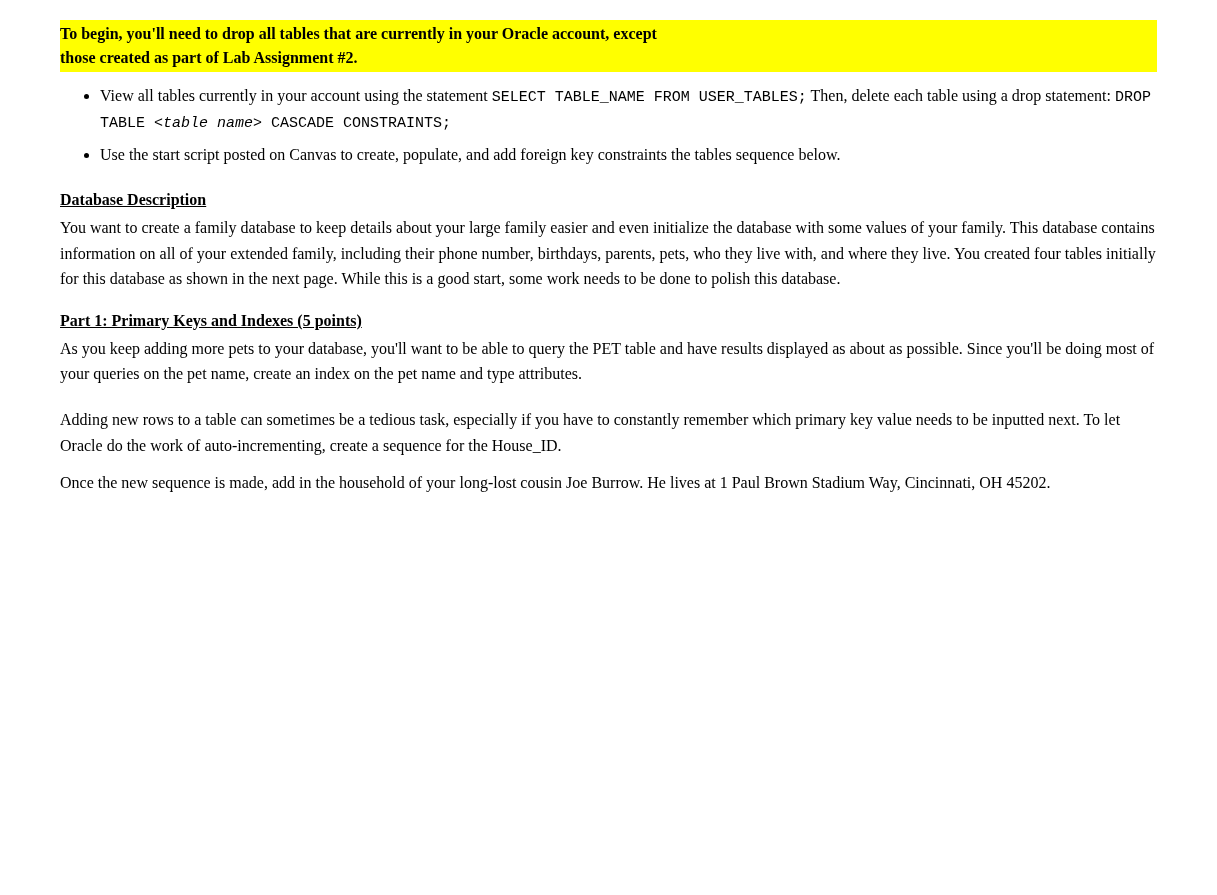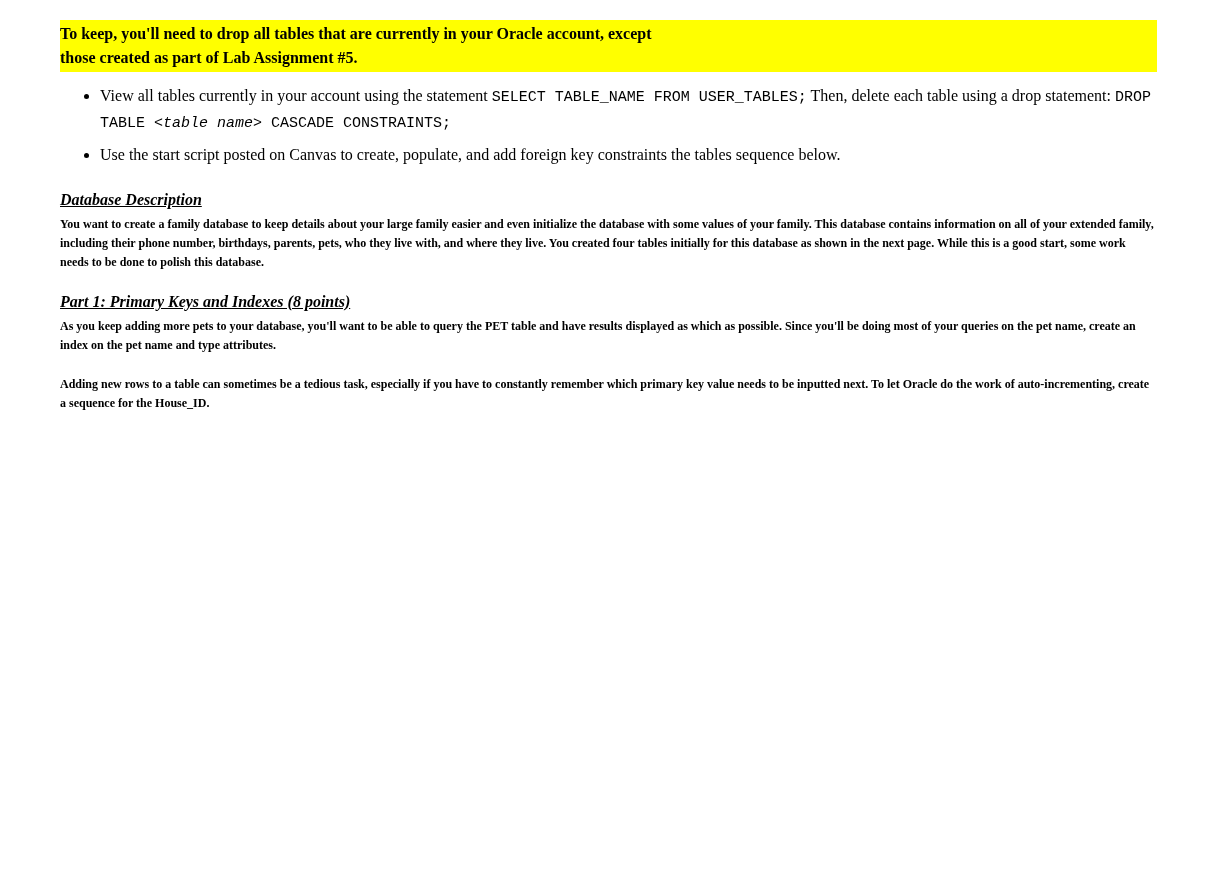--- a/index.html
+++ b/index.html
@@ -70,7 +70,7 @@
 <body>
 
 <div class="highlight-block">
-  <span>To keep, you'll need to drop all tables that are currently in your Oracle account, except</span><br>
+  <span>To begin, you'll need to drop all tables that are currently in your Oracle account, except</span><br>
   <span>those created as part of Lab Assignment #5.</span>
 </div>
 

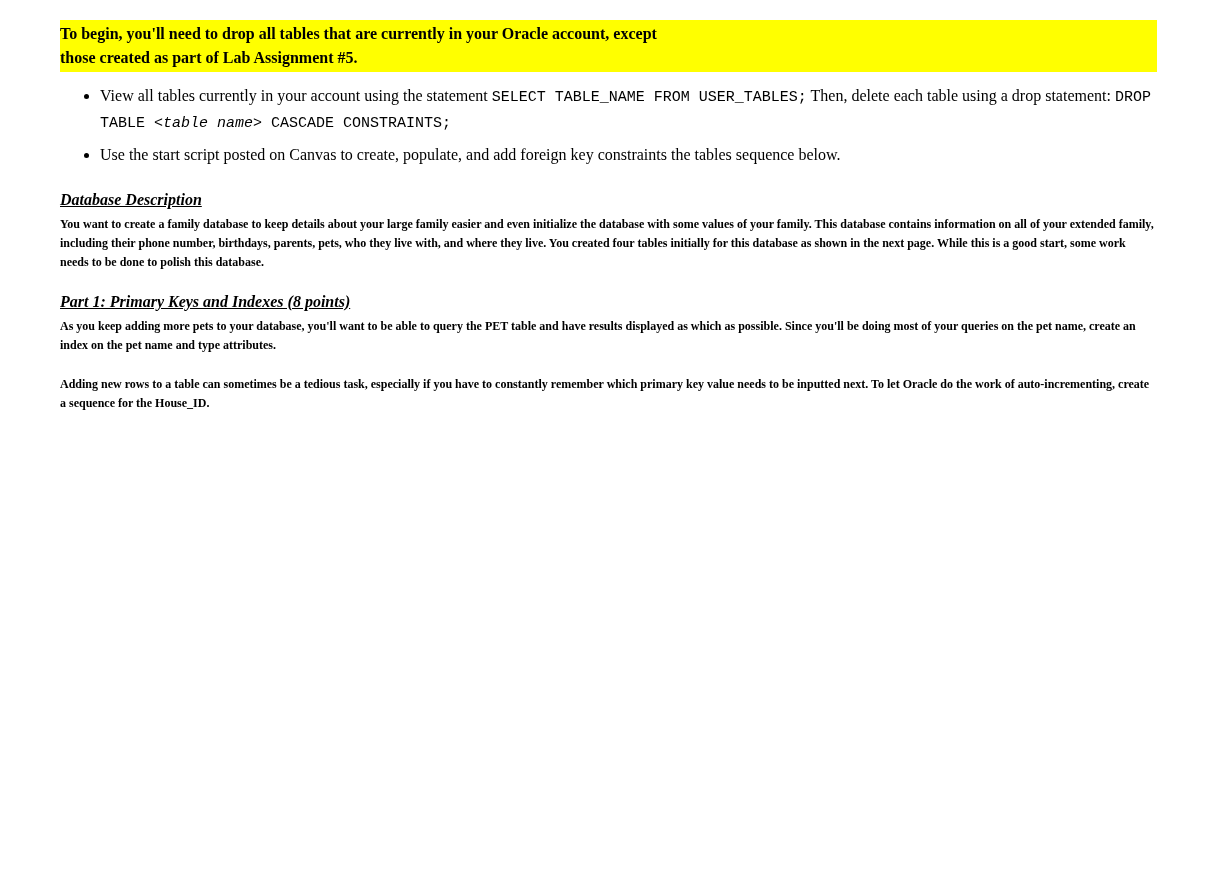--- a/index.html
+++ b/index.html
@@ -71,7 +71,7 @@
 
 <div class="highlight-block">
   <span>To begin, you'll need to drop all tables that are currently in your Oracle account, except</span><br>
-  <span>those created as part of Lab Assignment #5.</span>
+  <span>those created as part of Lab Assignment #2.</span>
 </div>
 
 <ul class="bullet-list">

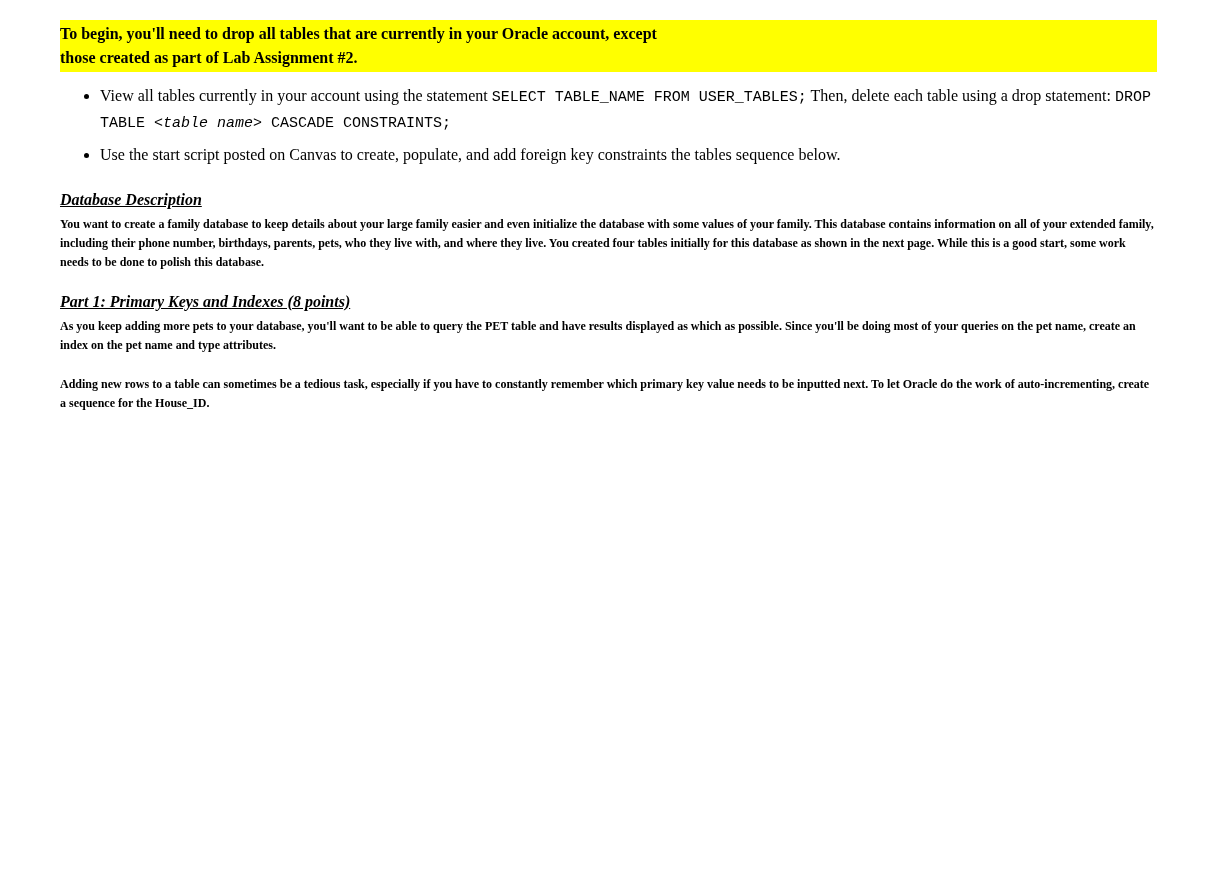--- a/index.html
+++ b/index.html
@@ -52,7 +52,6 @@
       text-decoration: underline;
       margin-bottom: 6px;
       font-size: 16px;
-      font-style: italic;
     }
 
     .section-body {

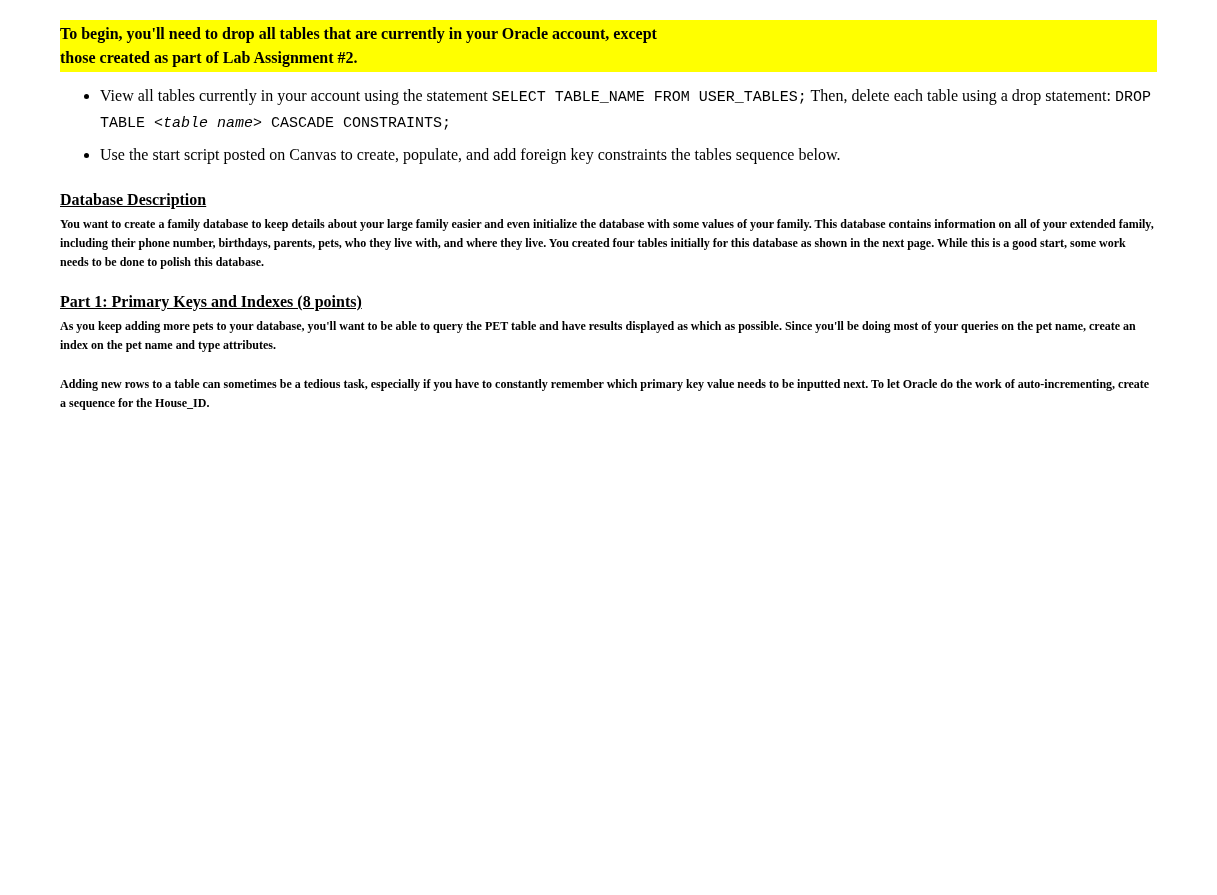--- a/index.html
+++ b/index.html
@@ -56,8 +56,7 @@
 
     .section-body {
       line-height: 1.6;
-      font-size: 12px;
-      font-weight: bold;
+      font-size: 16px;
     }
 
     p {

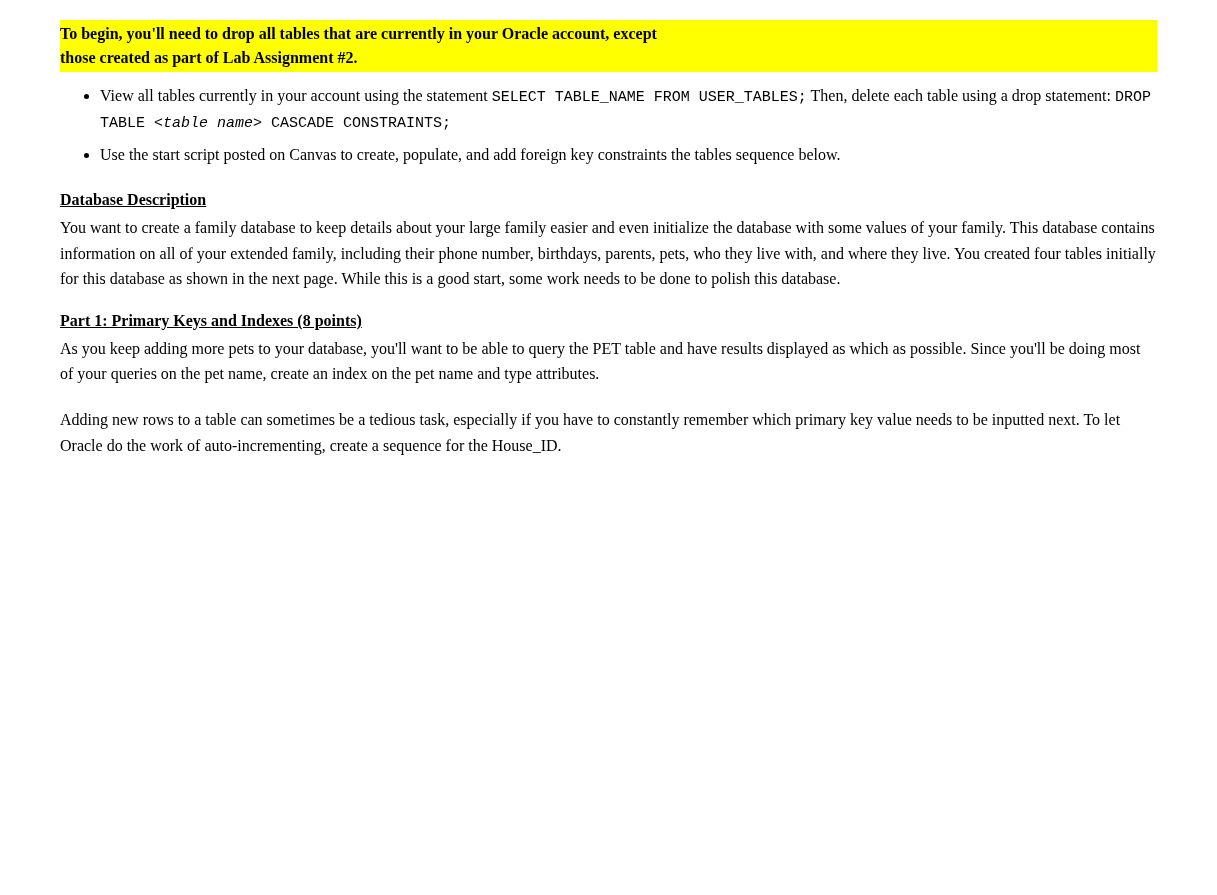--- a/index.html
+++ b/index.html
@@ -89,7 +89,7 @@
 </div>
 
 <div class="section">
-  <div class="section-heading">Part 1: Primary Keys and Indexes (8 points)</div>
+  <div class="section-heading">Part 1: Primary Keys and Indexes (5 points)</div>
   <p class="section-body">As you keep adding more pets to your database, you'll want to be able to query the PET table and have results displayed as which as possible. Since you'll be doing most of your queries on the pet name, create an index on the pet name and type attributes.</p>
 </div>
 

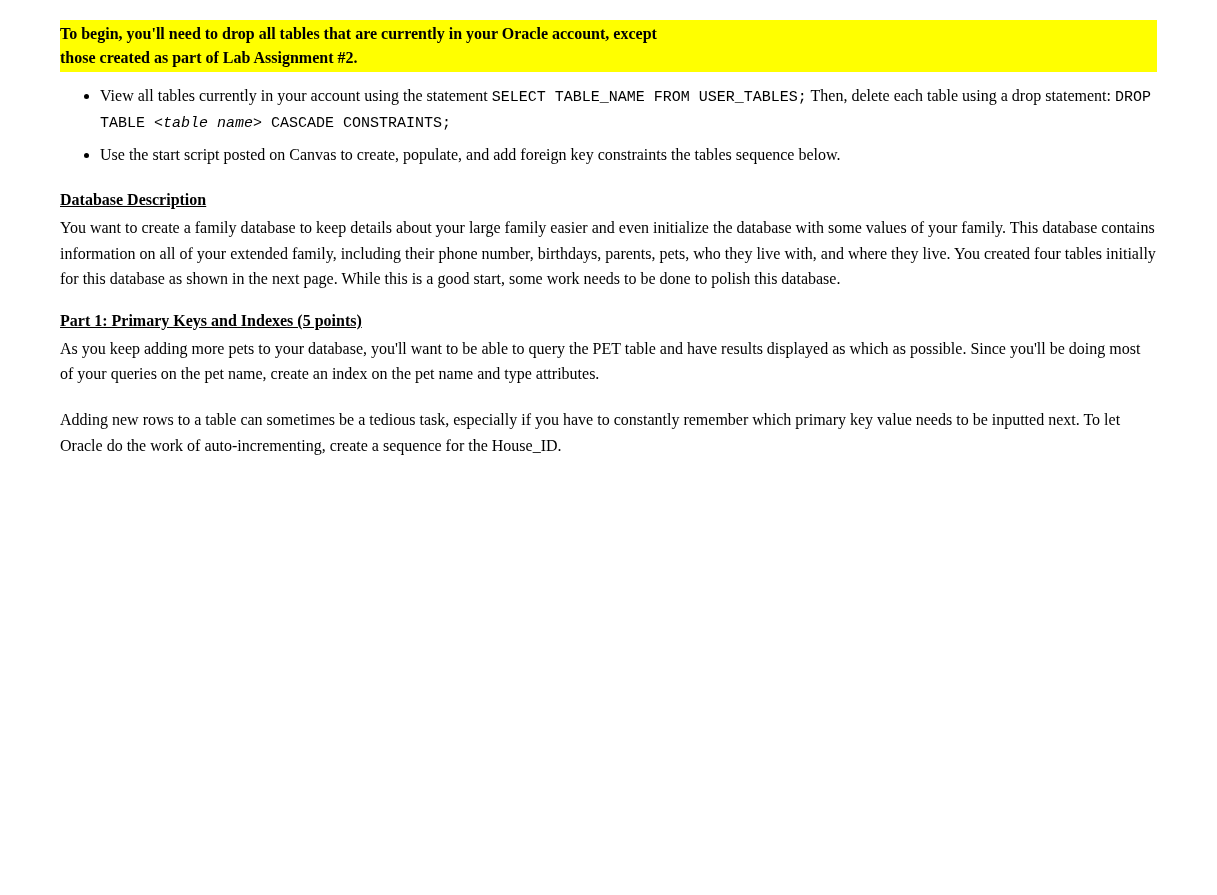--- a/index.html
+++ b/index.html
@@ -90,7 +90,7 @@
 
 <div class="section">
   <div class="section-heading">Part 1: Primary Keys and Indexes (5 points)</div>
-  <p class="section-body">As you keep adding more pets to your database, you'll want to be able to query the PET table and have results displayed as which as possible. Since you'll be doing most of your queries on the pet name, create an index on the pet name and type attributes.</p>
+  <p class="section-body">As you keep adding more pets to your database, you'll want to be able to query the PET table and have results displayed as about as possible. Since you'll be doing most of your queries on the pet name, create an index on the pet name and type attributes.</p>
 </div>
 
 <div class="section">

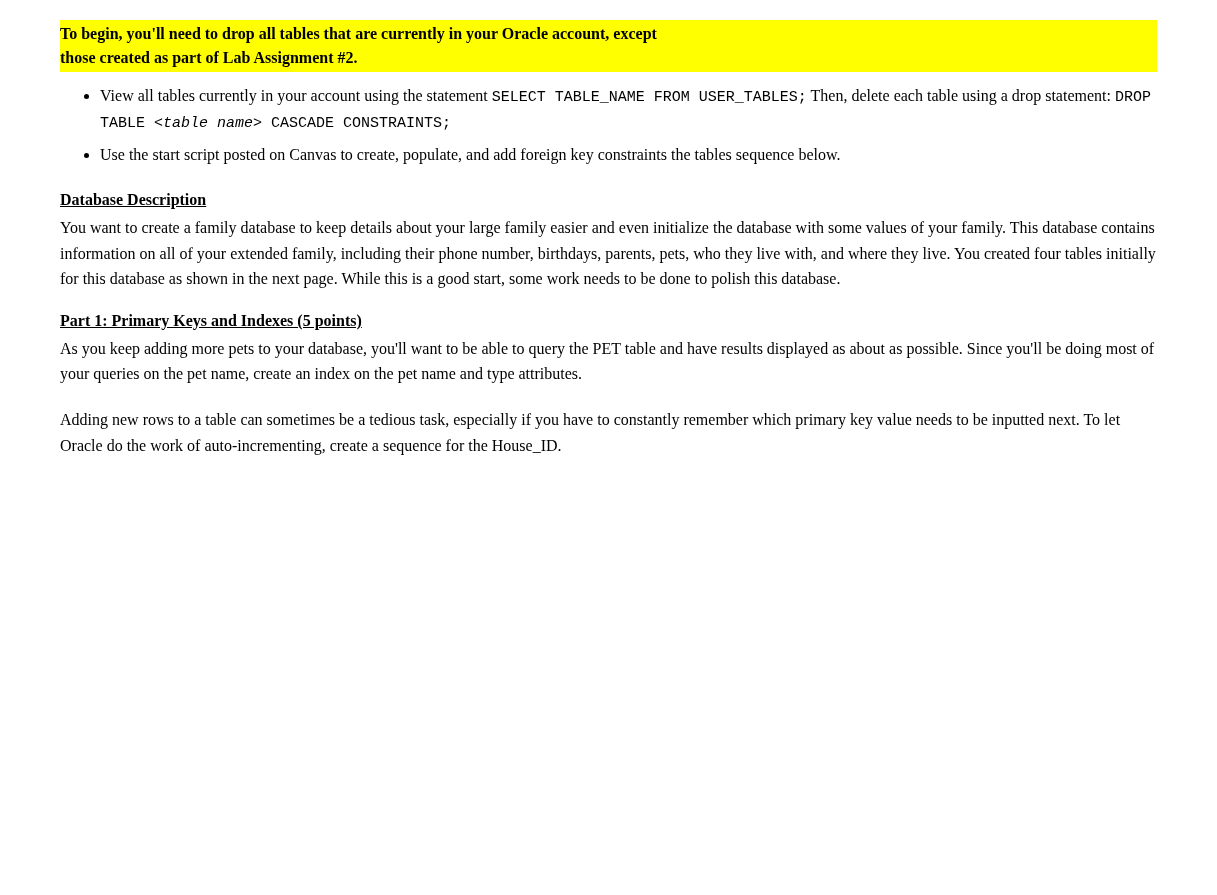--- a/index.html
+++ b/index.html
@@ -95,6 +95,7 @@
 
 <div class="section">
   <p class="section-body">Adding new rows to a table can sometimes be a tedious task, especially if you have to constantly remember which primary key value needs to be inputted next. To let Oracle do the work of auto-incrementing, create a sequence for the House_ID.</p>
+  <p class="section-body">Once the new sequence is made, add in the household of your long-lost cousin Joe Burrow. He lives at 1 Paul Brown Stadium Way, Cincinnati, OH 45202.</p>
 </div>
 
 </body></html>

